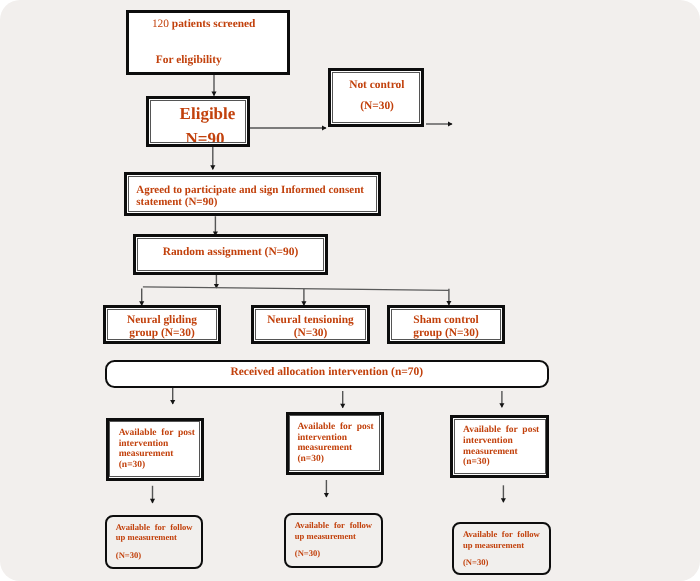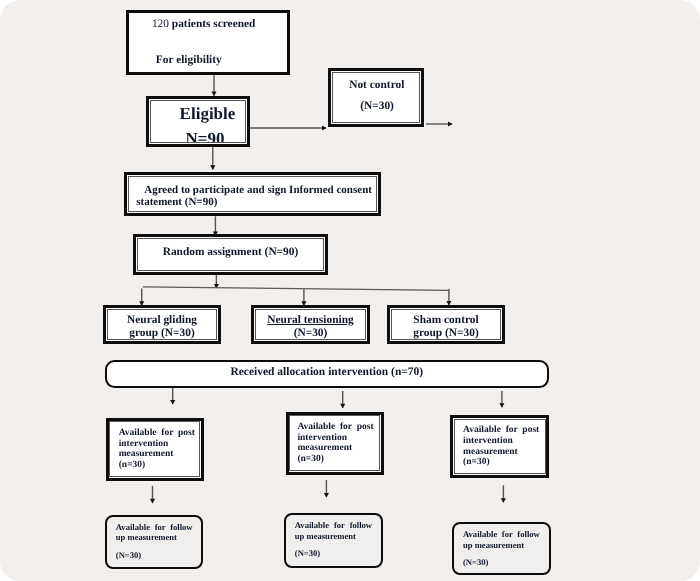--- a/index.html
+++ b/index.html
@@ -12,7 +12,7 @@
           border-radius:20px;overflow:hidden;}
   svg.conn{position:absolute;left:0;top:0;width:700px;height:581px;pointer-events:none;}
 
-  .node{position:absolute;box-sizing:border-box;color:#0f172a;font-weight:bold;}
+  .node{position:absolute;box-sizing:border-box;color:#c2410c;font-weight:bold;}
   .inner{position:relative;box-sizing:border-box;width:100%;height:100%;
          background:#ffffff;overflow:hidden;}
   .ln{position:absolute;display:block;white-space:nowrap;line-height:1;}

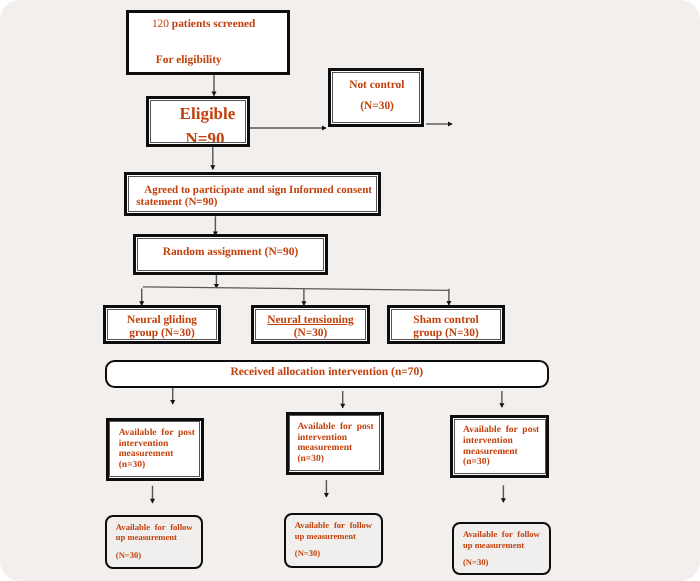--- a/index.html
+++ b/index.html
@@ -86,7 +86,7 @@
 
   <div class="node brd-double" style="left:124px;top:172px;width:257px;height:44px;">
     <div class="inner" style="font-size:11.0px;">
-      <span class="ln" style="left:7.4px;top:8.0px;margin-left:8px;">Agreed to participate and sign Informed consent</span>
+      <span class="ln" style="left:7.4px;top:8.0px;">Agreed to participate and sign Informed consent</span>
       <span class="ln" style="left:7.4px;top:20.1px;">statement (N=90)</span>
     </div>
   </div>

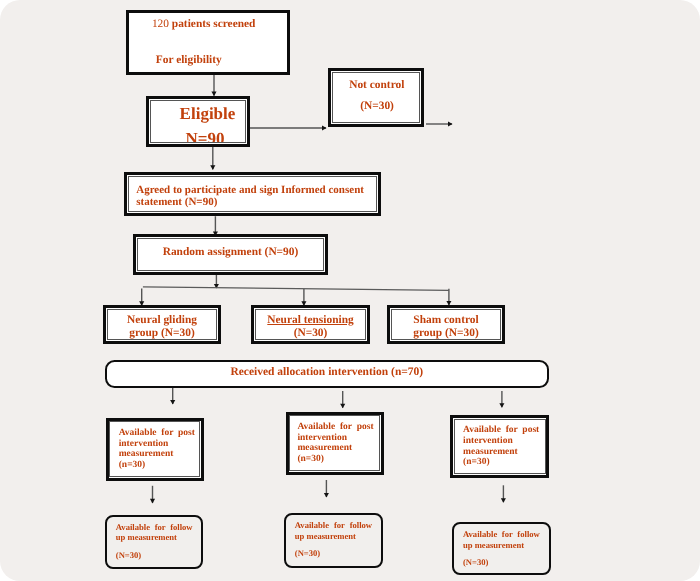--- a/index.html
+++ b/index.html
@@ -105,7 +105,7 @@
   </div>
   <div class="node brd-double" style="left:251px;top:305px;width:119px;height:39px;">
     <div class="inner" style="font-size:11.4px;">
-      <span class="ln" style="left:0;right:0;top:5px;text-align:center;text-decoration:underline;">Neural tensioning</span>
+      <span class="ln" style="left:0;right:0;top:5px;text-align:center;">Neural tensioning</span>
       <span class="ln" style="left:0;right:0;top:18px;text-align:center;">(N=30)</span>
     </div>
   </div>

